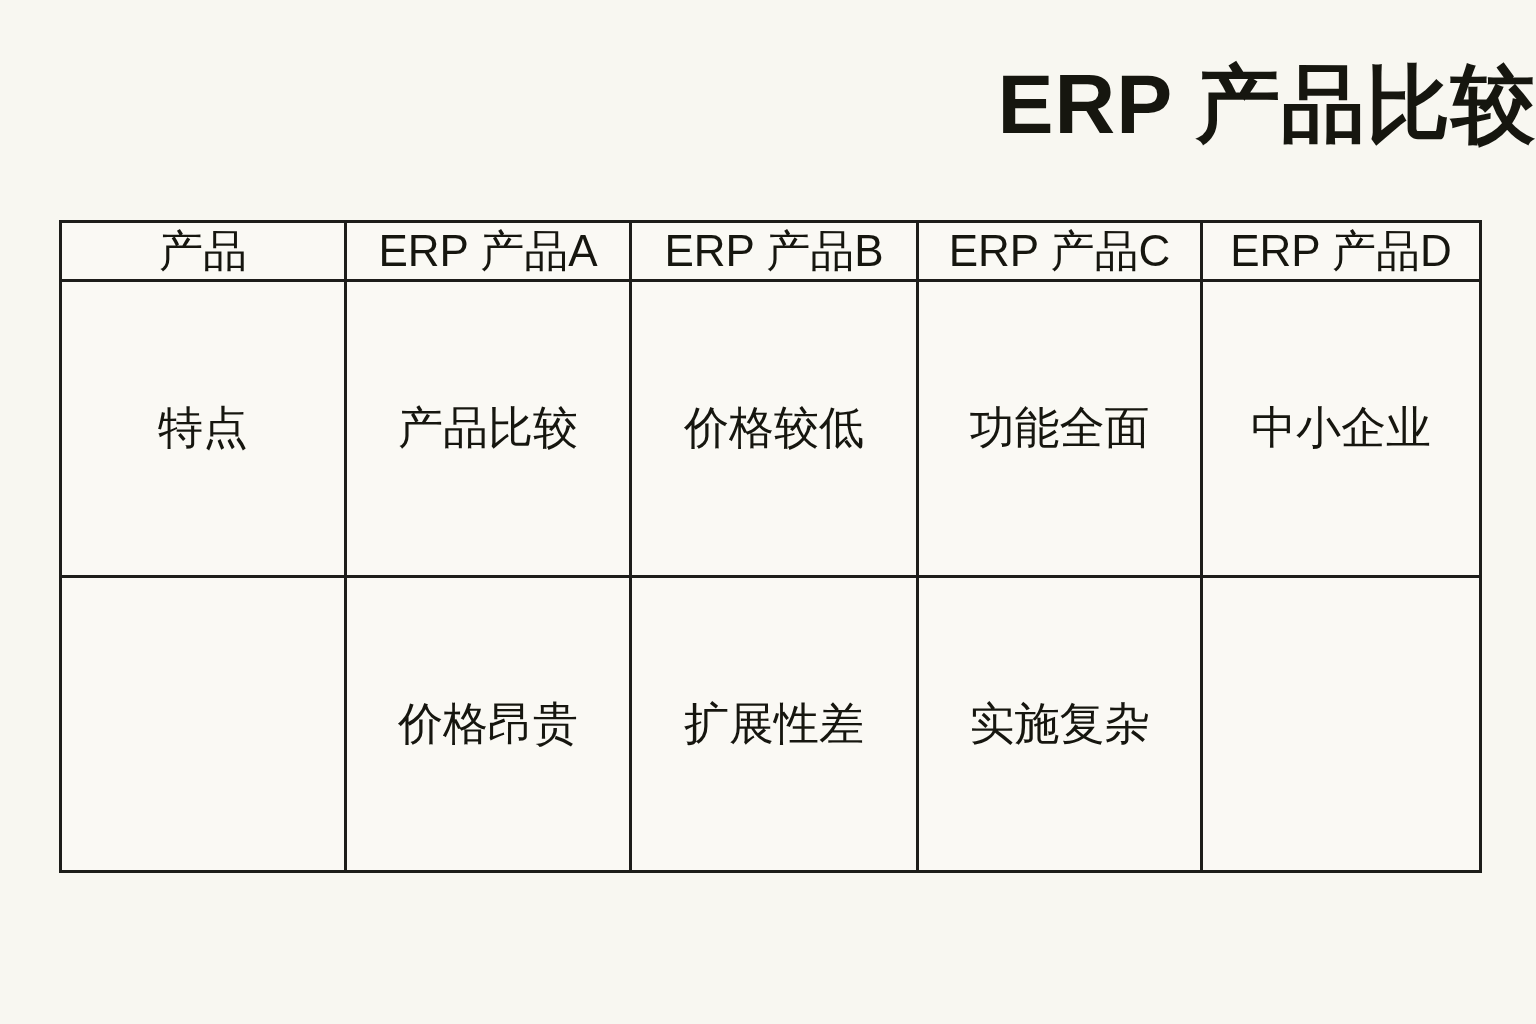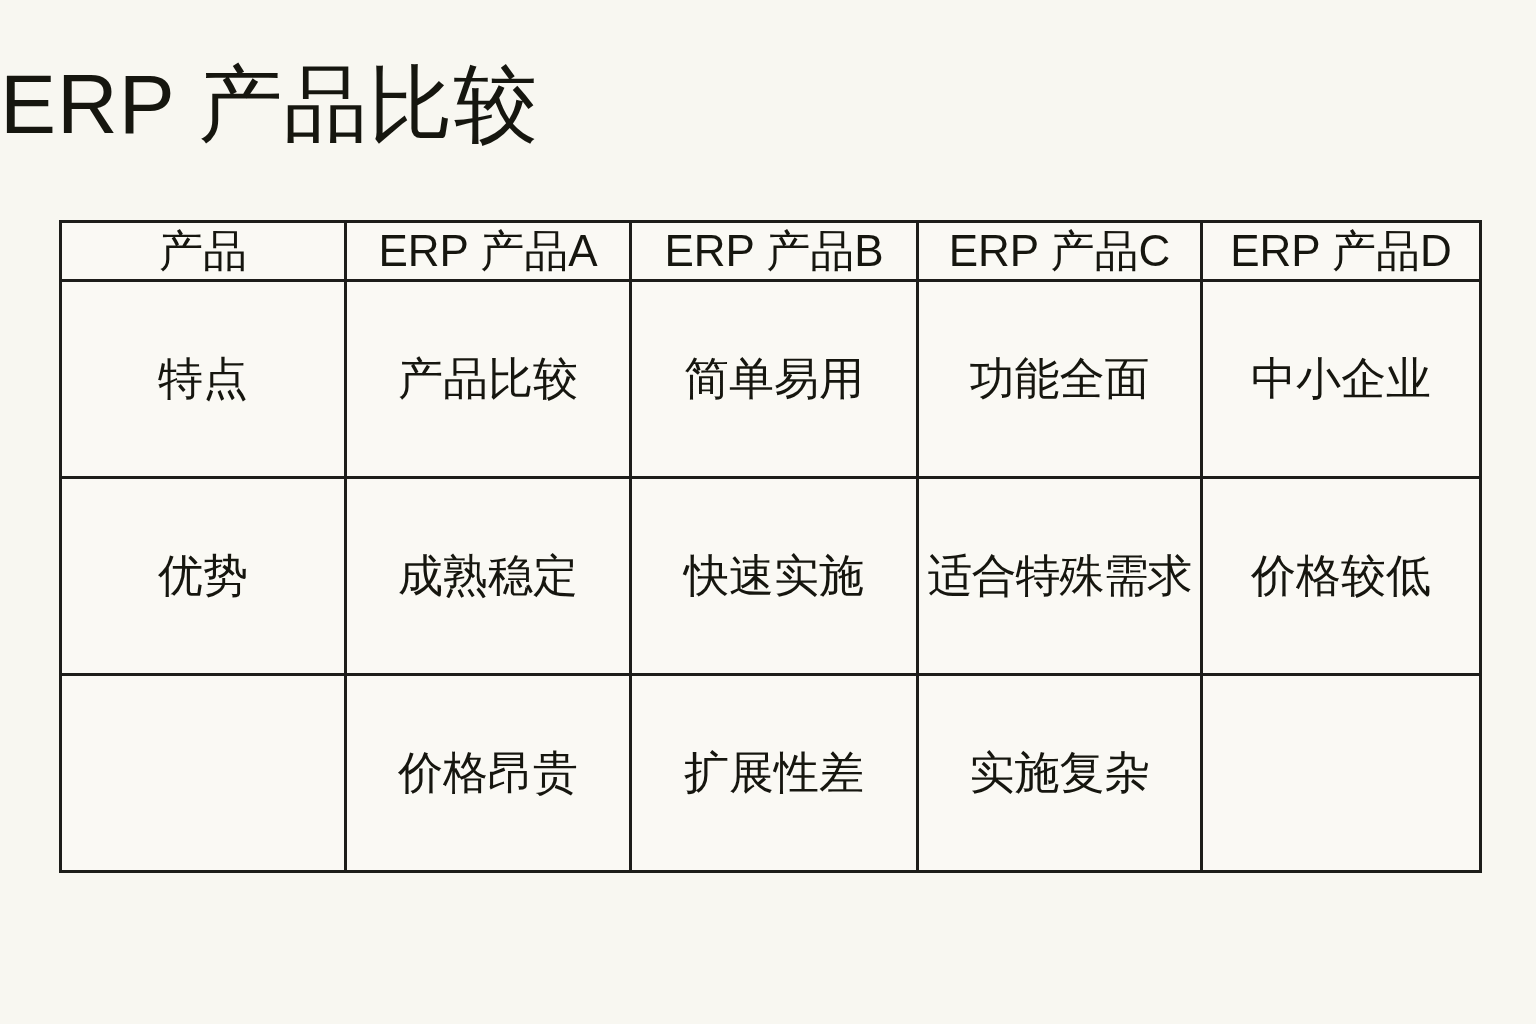--- a/index.html
+++ b/index.html
@@ -25,10 +25,10 @@
     top: 52px;
     left: 0;
     width: 1536px;
-    text-align: left;
+    text-align: right;
     font-size: 84px;
     line-height: 104px;
-    font-weight: 400;
+    font-weight: 700;
     letter-spacing: 1px;
     color: #16160f;
     white-space: nowrap;

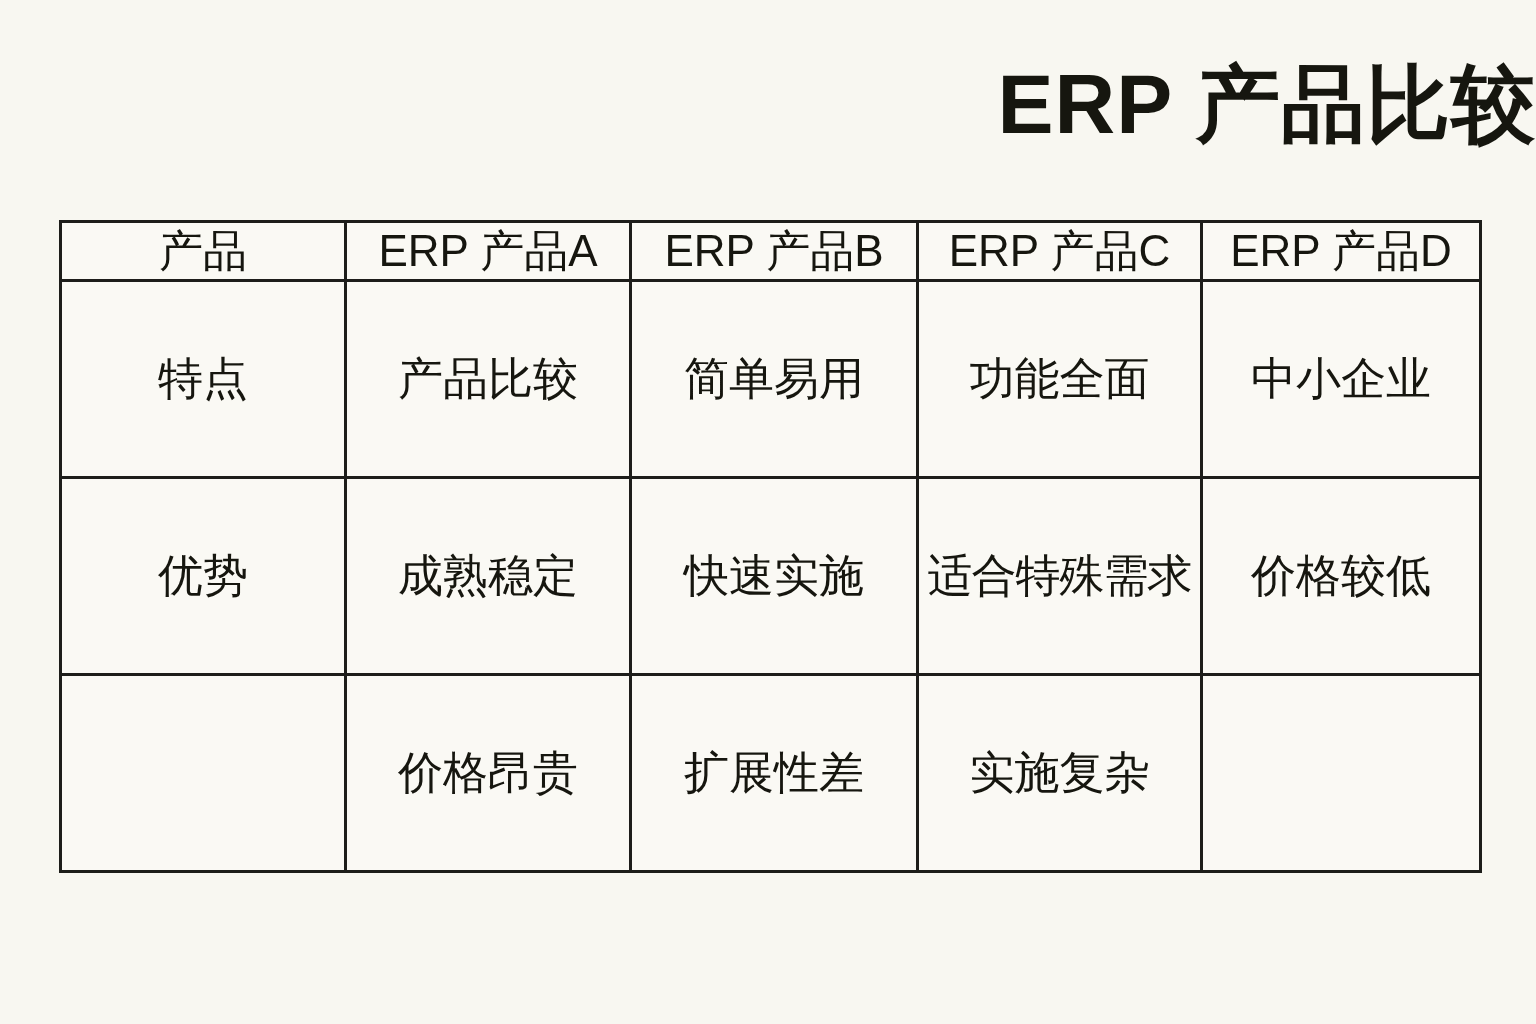--- a/index.html
+++ b/index.html
@@ -106,7 +106,7 @@
         <tr>
           <td>特点</td>
           <td>产品比较</td>
-          <td>简单易用</td>
+          <td>价格较低</td>
           <td>功能全面</td>
           <td>中小企业</td>
         </tr>

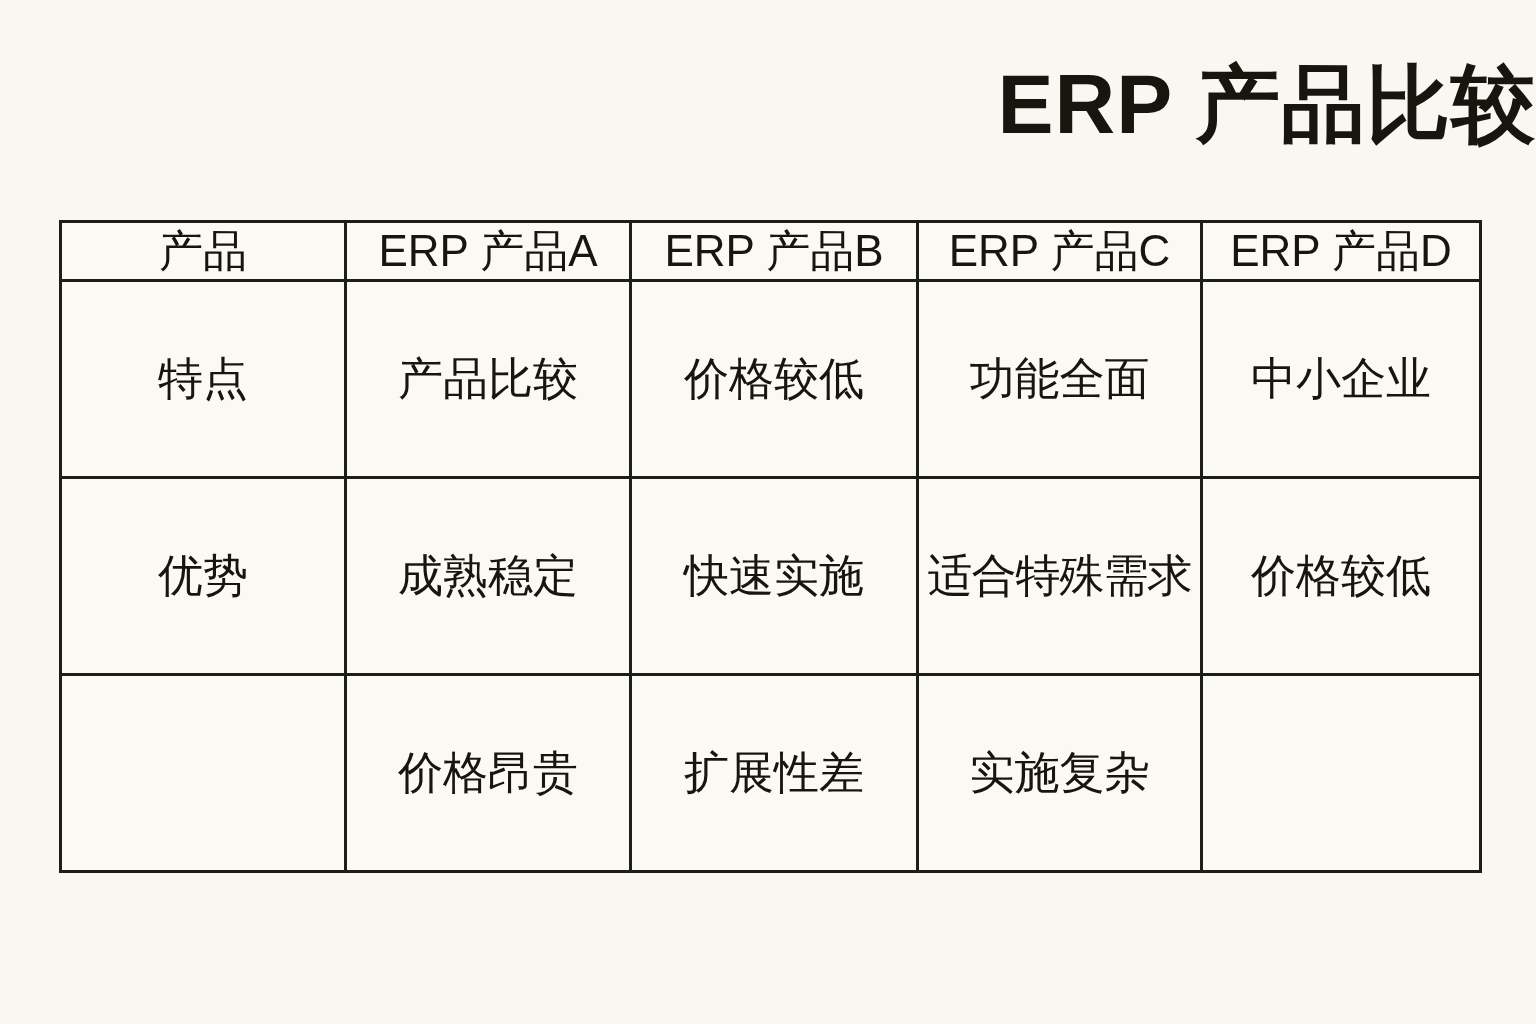--- a/index.html
+++ b/index.html
@@ -111,13 +111,6 @@
           <td>中小企业</td>
         </tr>
         <tr>
-          <td>优势</td>
-          <td>成熟稳定</td>
-          <td>快速实施</td>
-          <td class="tight">适合特殊需求</td>
-          <td>价格较低</td>
-        </tr>
-        <tr>
           <td class="empty"></td>
           <td>价格昂贵</td>
           <td>扩展性差</td>

